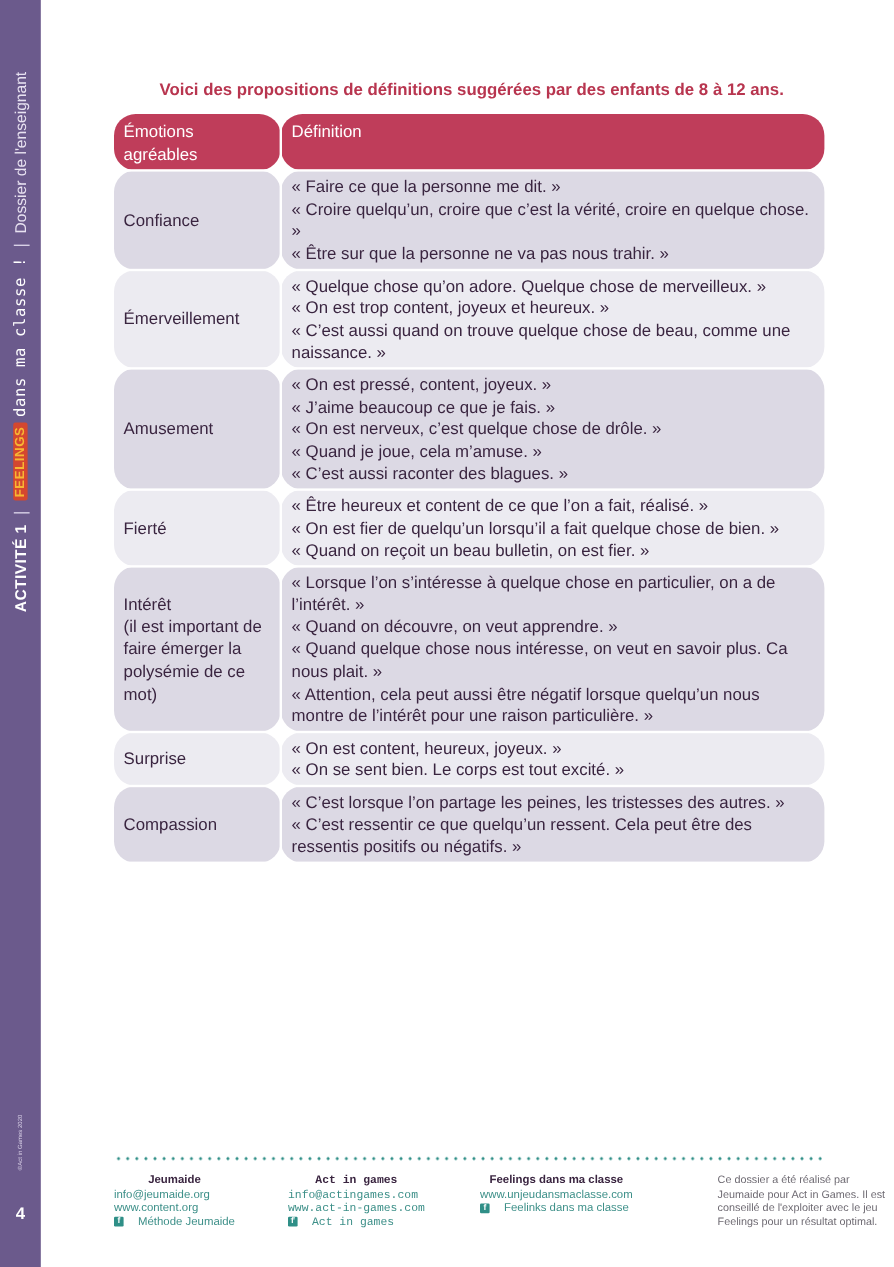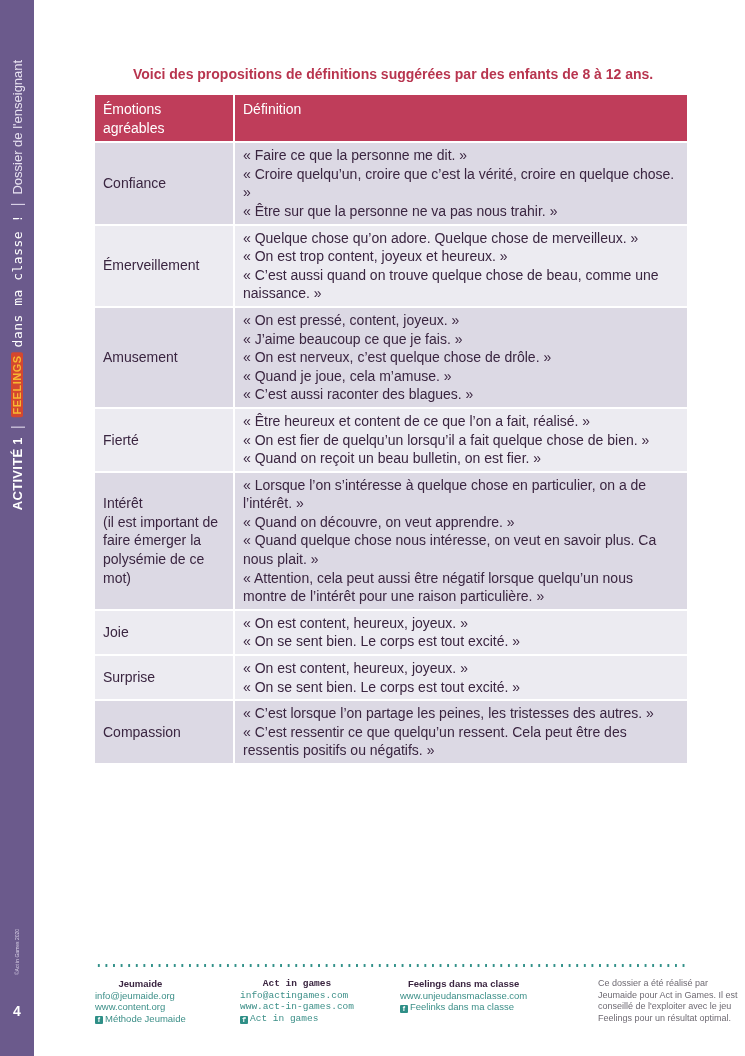--- a/index.html
+++ b/index.html
@@ -46,7 +46,7 @@
       position: absolute; left: 95px; top: 95px; width: 592px;
       border-collapse: collapse; font-size: 14px; line-height: 18.6px;
     }
-    .def-table th, .def-table td { border-right: 2px solid #ffffff; border-bottom: 2px solid #ffffff; vertical-align: middle; }
+    .def-table th, .def-table td { border-right: 2px solid #ffffff; border-bottom: 2px solid #ffffff; vertical-align: middle; border-radius: 18px; }
     .def-table th:last-child, .def-table td:last-child { border-right: none; }
     .def-table thead th {
       background: #bf3d5a; color: #ffffff; font-weight: normal; text-align: left;

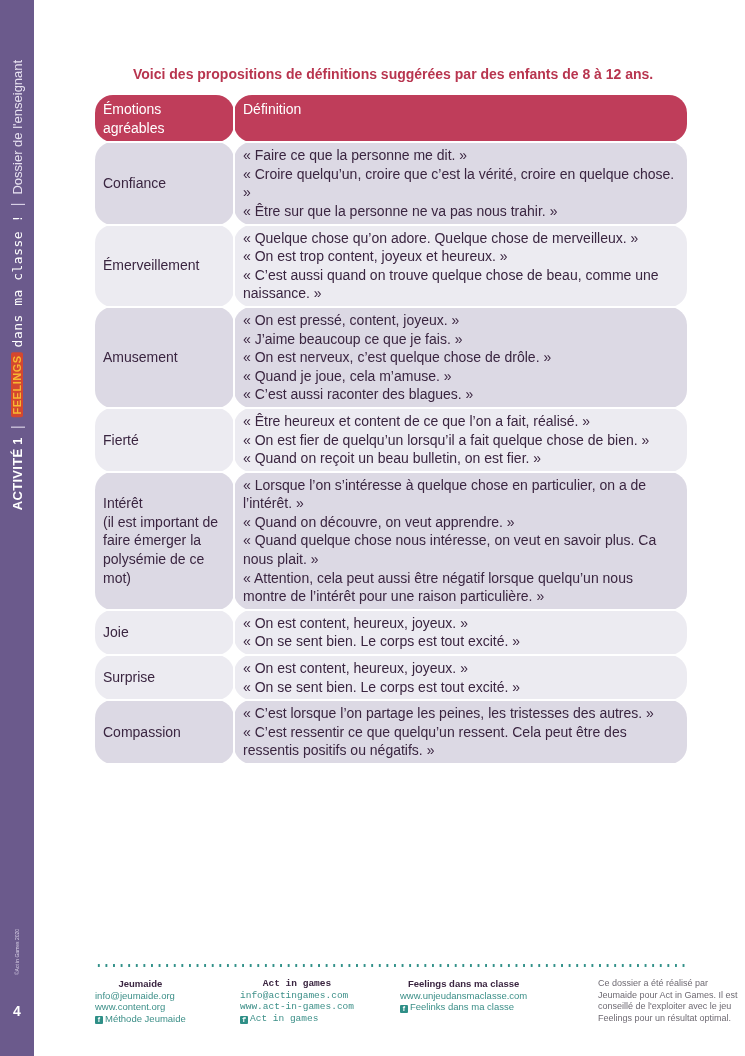--- a/index.html
+++ b/index.html
@@ -158,15 +158,6 @@
       </tr>
       <tr class="row-light">
         <td class="emotion">
-          <span class="quote">Joie</span>
-        </td>
-        <td>
-          <span class="quote">« On est content, heureux, joyeux. »</span>
-          <span class="quote">« On se sent bien. Le corps est tout excité. »</span>
-        </td>
-      </tr>
-      <tr class="row-light">
-        <td class="emotion">
           <span class="quote">Surprise</span>
         </td>
         <td>

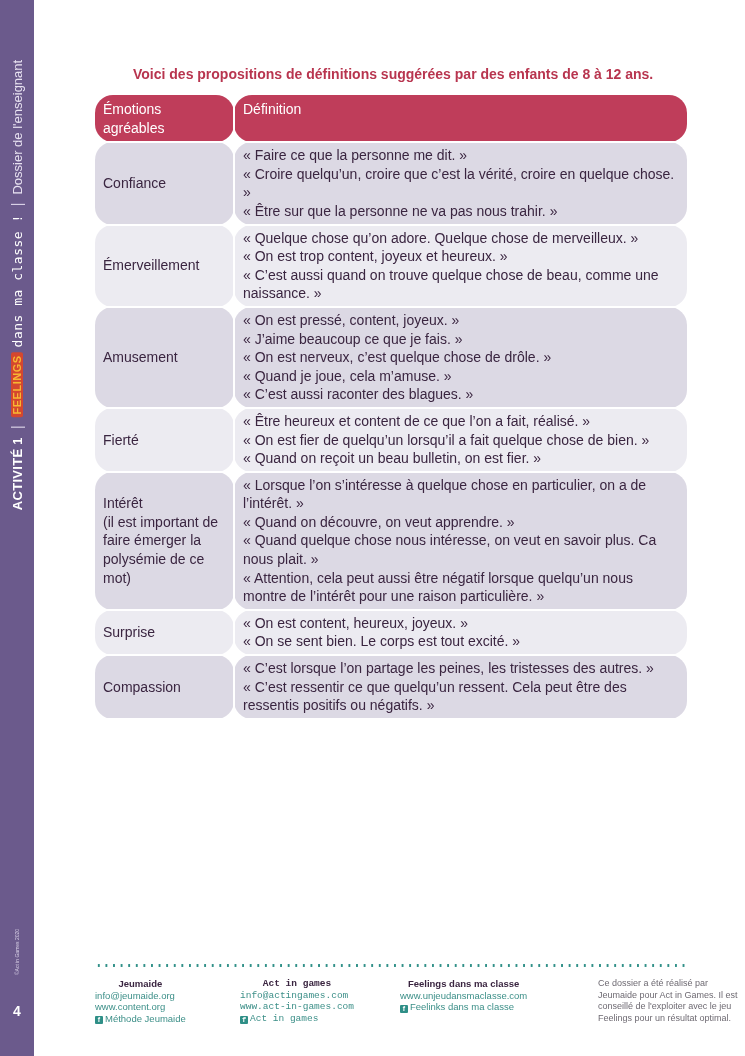--- a/index.html
+++ b/index.html
@@ -67,7 +67,7 @@
     }
     .footer-col { position: absolute; top: 978px; font-size: 9.5px; line-height: 11.5px; color: #3c8f88; }
     .footer-col .fc-title { color: #3a2540; font-weight: bold; text-align: center; }
-    .fb-line { display: flex; align-items: flex-end; gap: 2px; }
+    .fb-line { display: flex; align-items: center; gap: 12px; }
     .fb-icon {
       display: inline-block; width: 8px; height: 8px; background: #2f8f87; color: #fff;
       font-size: 7px; line-height: 8px; text-align: center; font-weight: bold; border-radius: 1px;

